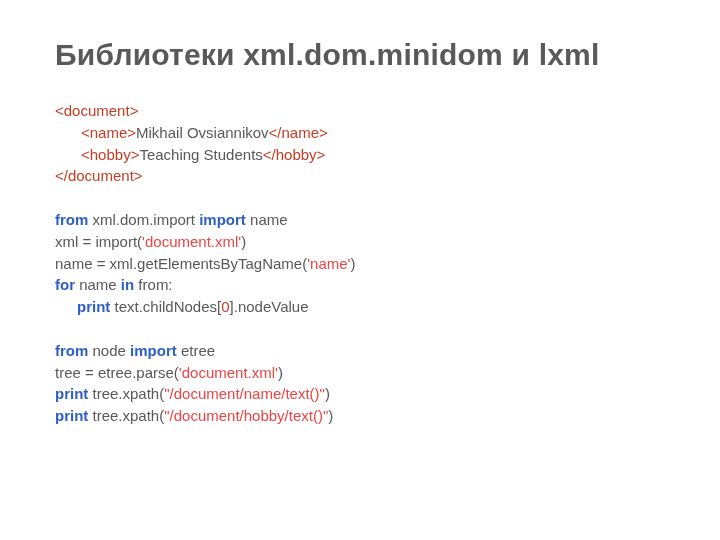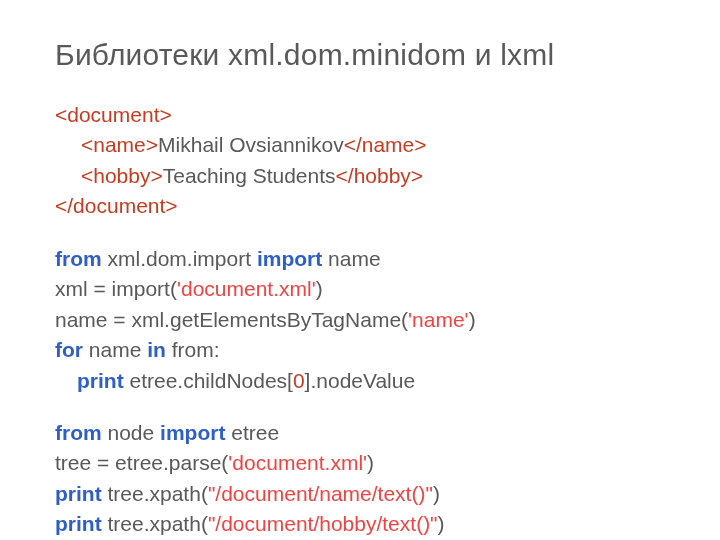--- a/index.html
+++ b/index.html
@@ -17,7 +17,7 @@
   }
   h1.title {
     margin: 0 0 28px 0;
-    font-weight: 400;
+    font-weight: 700;
     font-size: 30px;
     color: #595959;
     letter-spacing: 0.2px;

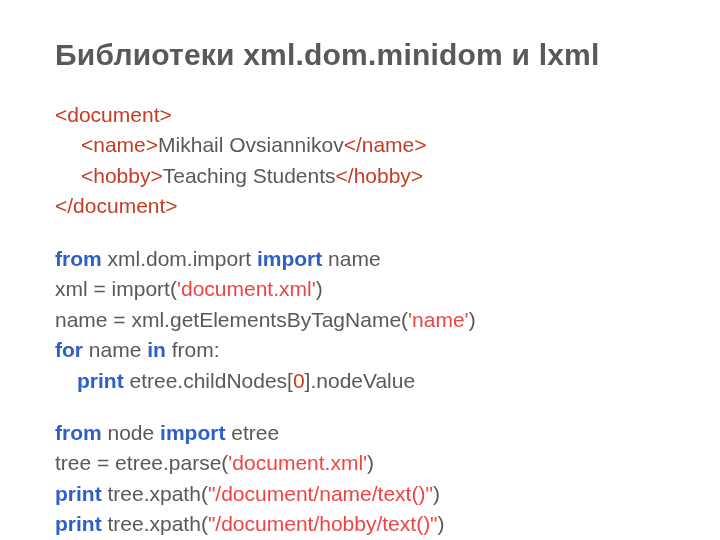--- a/index.html
+++ b/index.html
@@ -23,7 +23,7 @@
     letter-spacing: 0.2px;
   }
   .code-block {
-    font-size: 21px;
+    font-size: 15px;
     line-height: 1.45;
     white-space: pre;
     font-family: Arial, Helvetica, sans-serif;

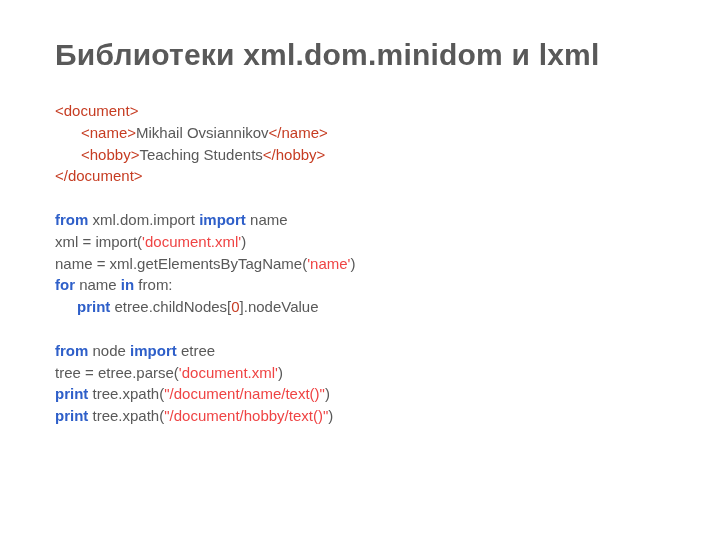--- a/index.html
+++ b/index.html
@@ -53,7 +53,7 @@
 <span class="grey">xml = import(</span><span class="green">'document.xml'</span><span class="grey">)</span>
 <span class="grey">name = xml.getElementsByTagName(</span><span class="green">'name'</span><span class="grey">)</span>
 <span class="blue">for</span><span class="grey"> name </span><span class="blue">in</span><span class="grey"> from:</span>
-<span class="indent-sm"></span><span class="blue">print</span><span class="grey"> etree.childNodes[</span><span class="red">0</span><span class="grey">].nodeValue</span></div>
+<span class="indent-sm"></span><span class="blue">print</span><span class="grey"> text.childNodes[</span><span class="red">0</span><span class="grey">].nodeValue</span></div>
 
   <div class="code-block"><span class="blue">from</span><span class="grey"> node </span><span class="blue">import</span><span class="grey"> etree</span>
 <span class="grey">tree = etree.parse(</span><span class="green">'document.xml'</span><span class="grey">)</span>

